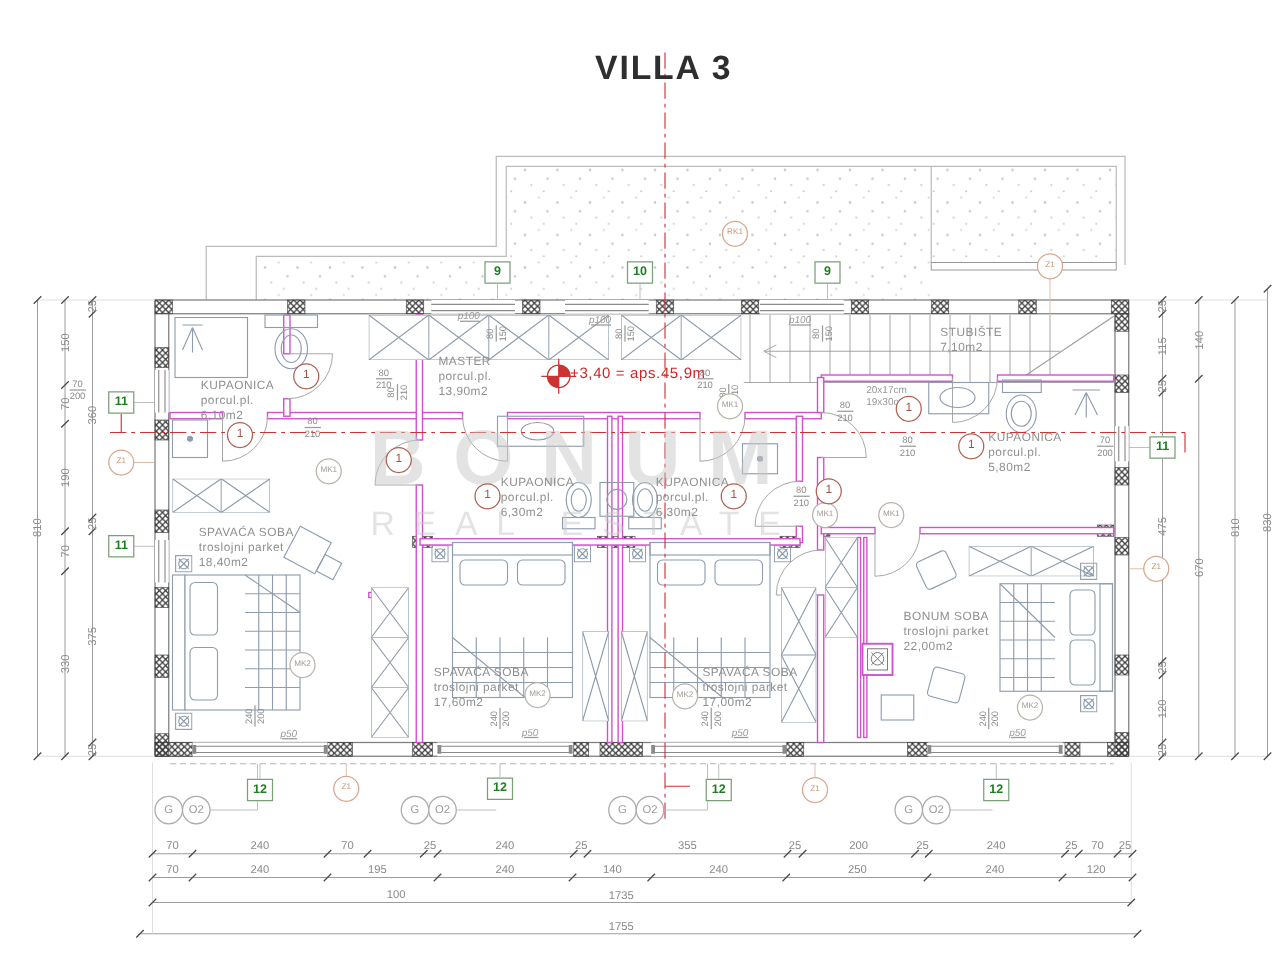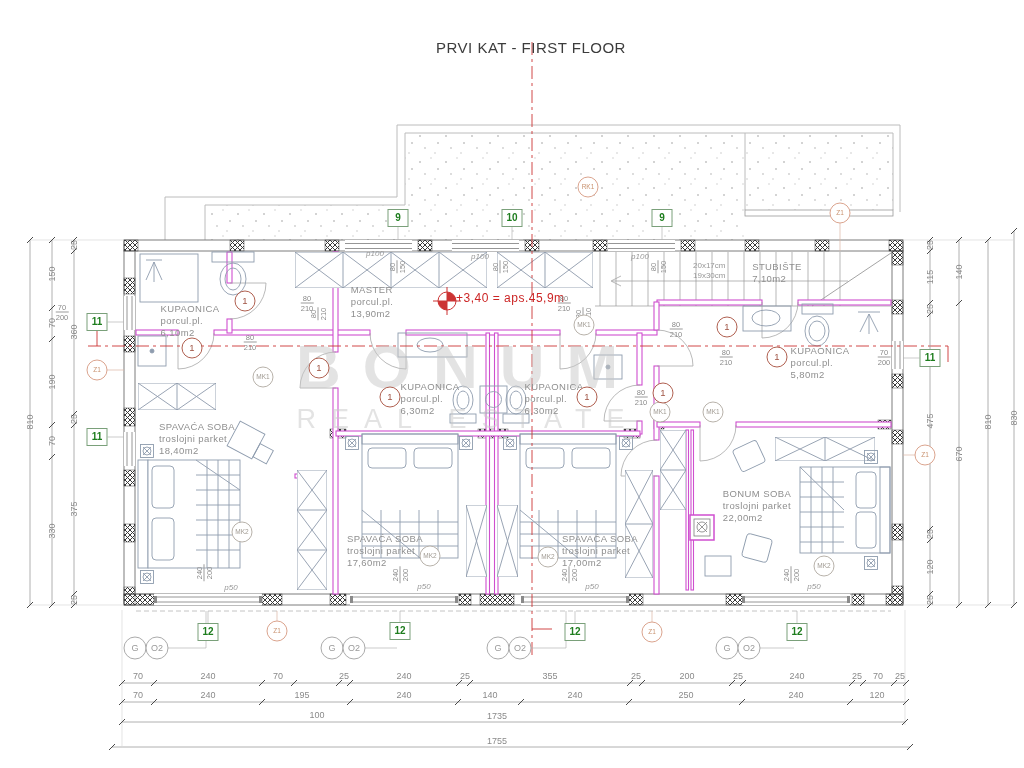--- a/index.html
+++ b/index.html
@@ -347,6 +347,7 @@
 </div>
 
 <div class="title">
+  <span class="main">VILLA 3</span>
   <span class="sub">PRVI KAT - FIRST FLOOR</span>
 </div>
 

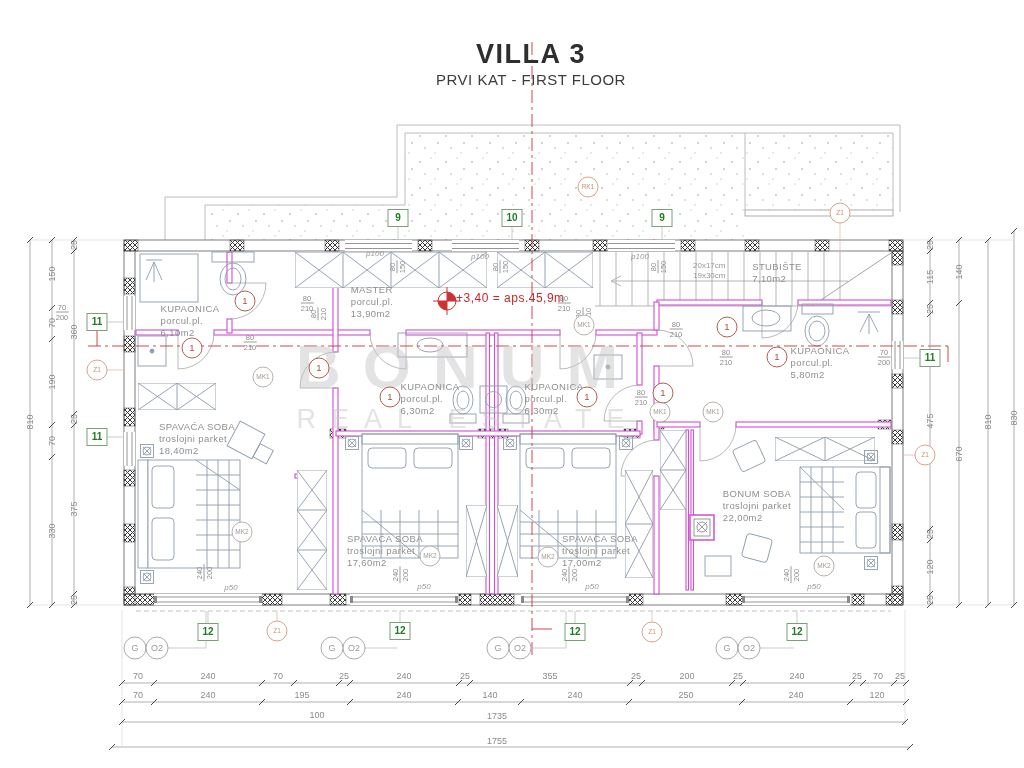--- a/index.html
+++ b/index.html
@@ -348,7 +348,6 @@
 
 <div class="title">
   <span class="main">VILLA 3</span>
-  <span class="sub">PRVI KAT - FIRST FLOOR</span>
 </div>
 
 <div class="elev">+3,40  =  aps.45,9m</div>

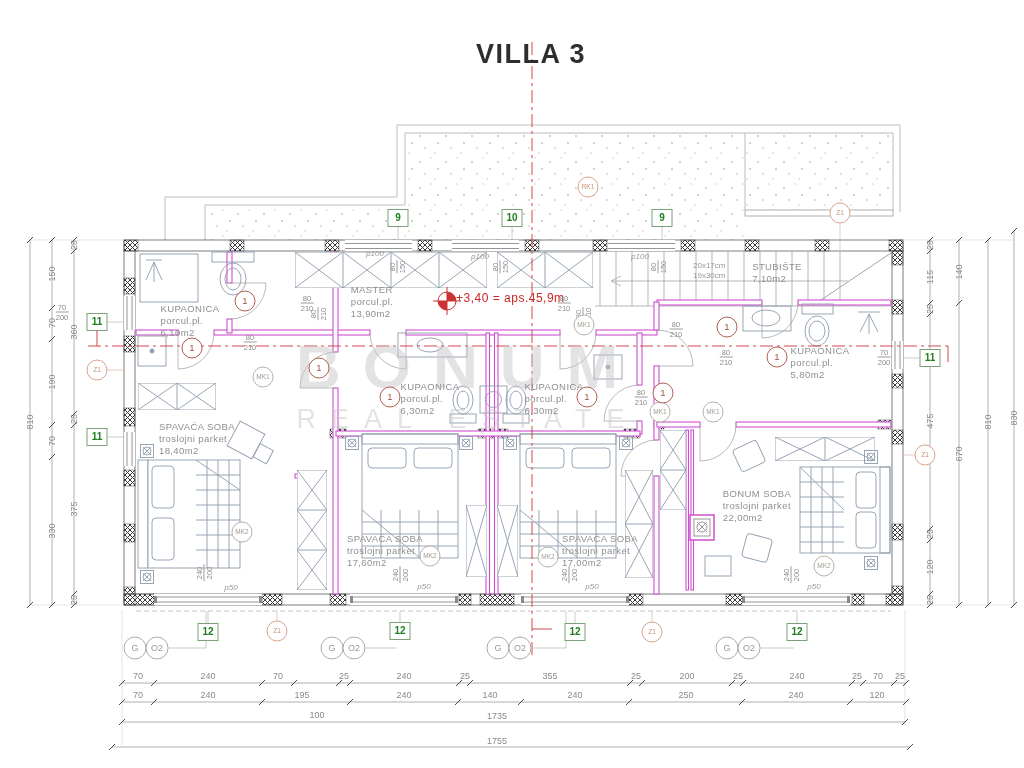--- a/index.html
+++ b/index.html
@@ -26,7 +26,7 @@
   .frac.v{transform:translate(-50%,-50%) rotate(-90deg);}
   .frac .t{display:block;border-bottom:1px solid #9b9b9b;padding:0 2px;}
   .frac .b{display:block;}
-  .wl{position:absolute;transform:translate(-50%,-50%);font-size:8px;color:#9a9a9a;font-style:italic;z-index:4;white-space:nowrap;}
+  .wl{position:absolute;transform:translate(-50%,-50%);font-size:8px;color:#9a9a9a;font-style:italic;z-index:4;white-space:nowrap;text-decoration:underline;}
   .gsq{position:absolute;transform:translate(-50%,-50%);min-width:15px;height:16px;padding:0 2px;
        border:1px solid #7aa07a;background:#fff;color:#1e7d1e;font-weight:bold;font-size:10px;
        line-height:16px;text-align:center;z-index:5;}

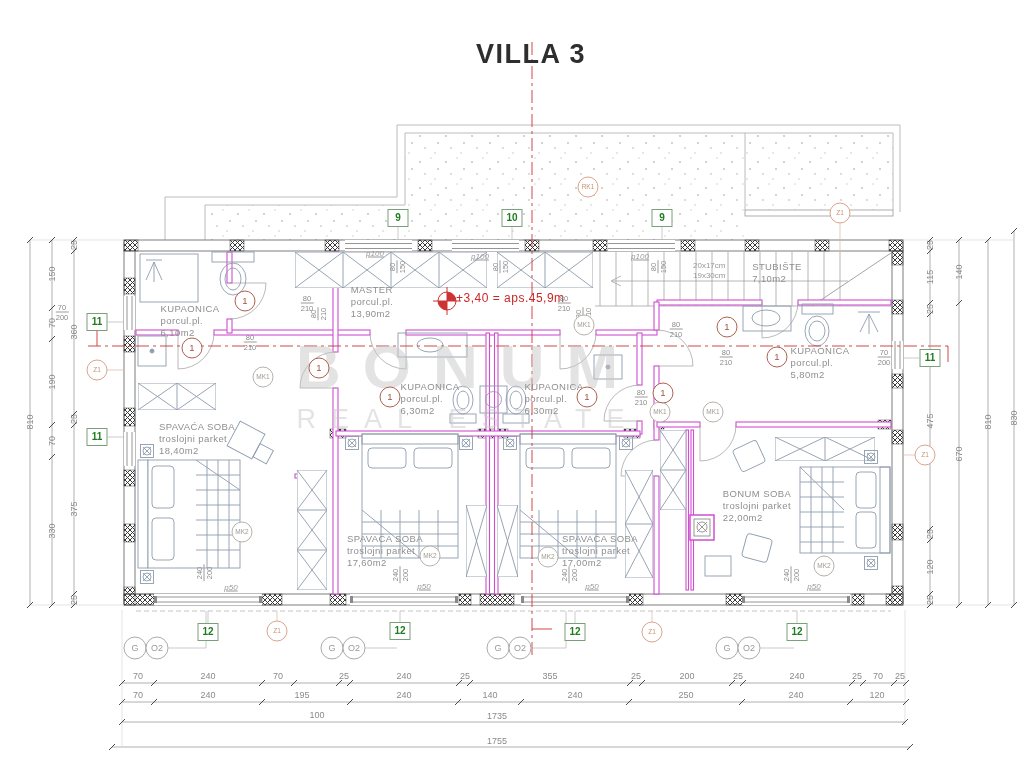--- a/index.html
+++ b/index.html
@@ -17,7 +17,7 @@
         color:#8f8f8f;letter-spacing:.4px;white-space:nowrap;z-index:4;}
   .room span{display:block;}
   .elev{position:absolute;left:456px;top:291px;font-size:12px;color:#cc2626;letter-spacing:.5px;z-index:4;white-space:nowrap;}
-  .note{position:absolute;font-size:8px;line-height:10px;color:#979797;z-index:4;white-space:nowrap;}
+  .note{position:absolute;font-size:8px;line-height:10px;color:#979797;z-index:4;white-space:nowrap;margin-top:46px;}
   .dl,.dv{position:absolute;transform:translate(-50%,-50%);font-size:9px;color:#8a8a8a;
           font-style:normal;white-space:nowrap;z-index:4;}
   .dv{transform:translate(-50%,-50%) rotate(-90deg);}

